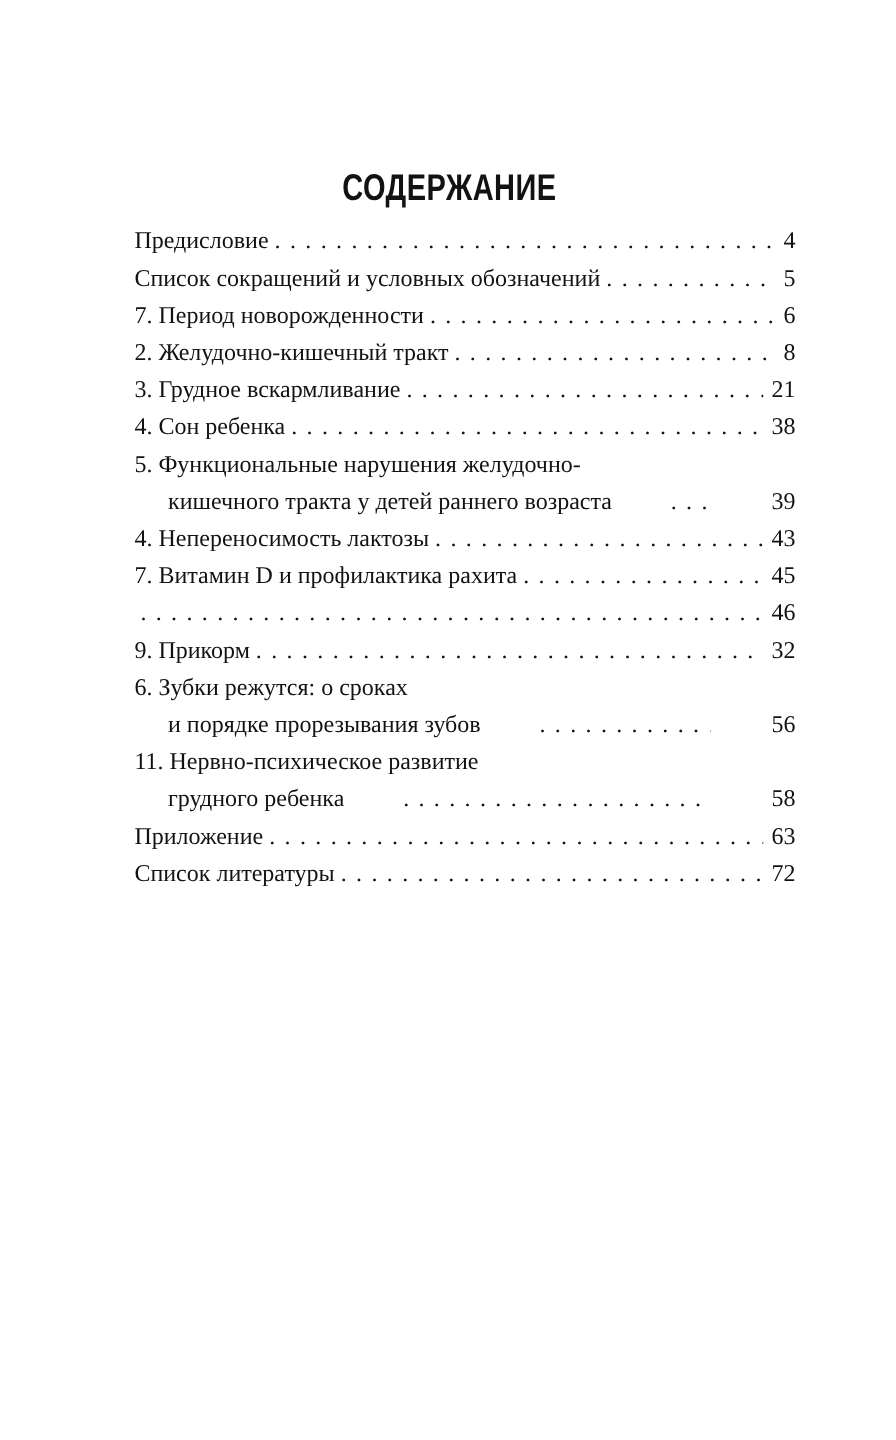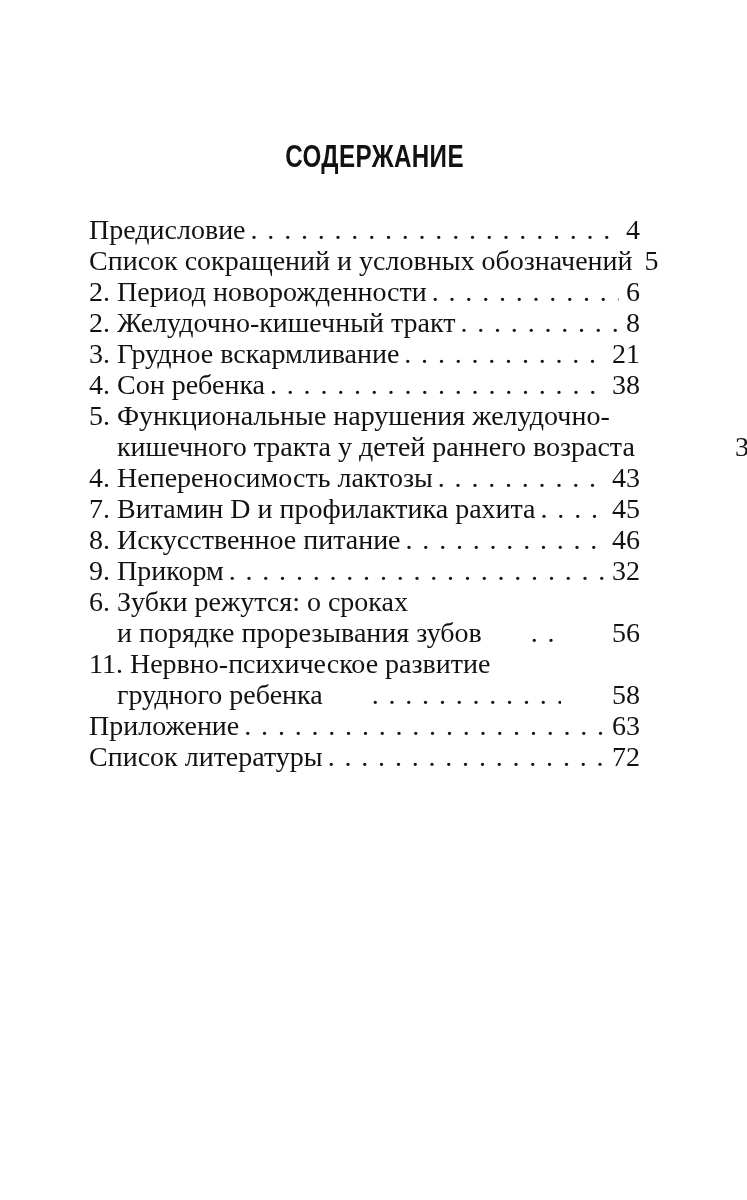--- a/index.html
+++ b/index.html
@@ -45,11 +45,10 @@
   .toc-list {
     position: absolute;
     top: 186px;
-    left: 89px;
+    left: 112px;
     width: 551px;
-    font-size: 28px;
+    font-size: 20px;
     line-height: 31px;
-    margin-top: 28px;
   }
   .toc-line {
     display: flex;

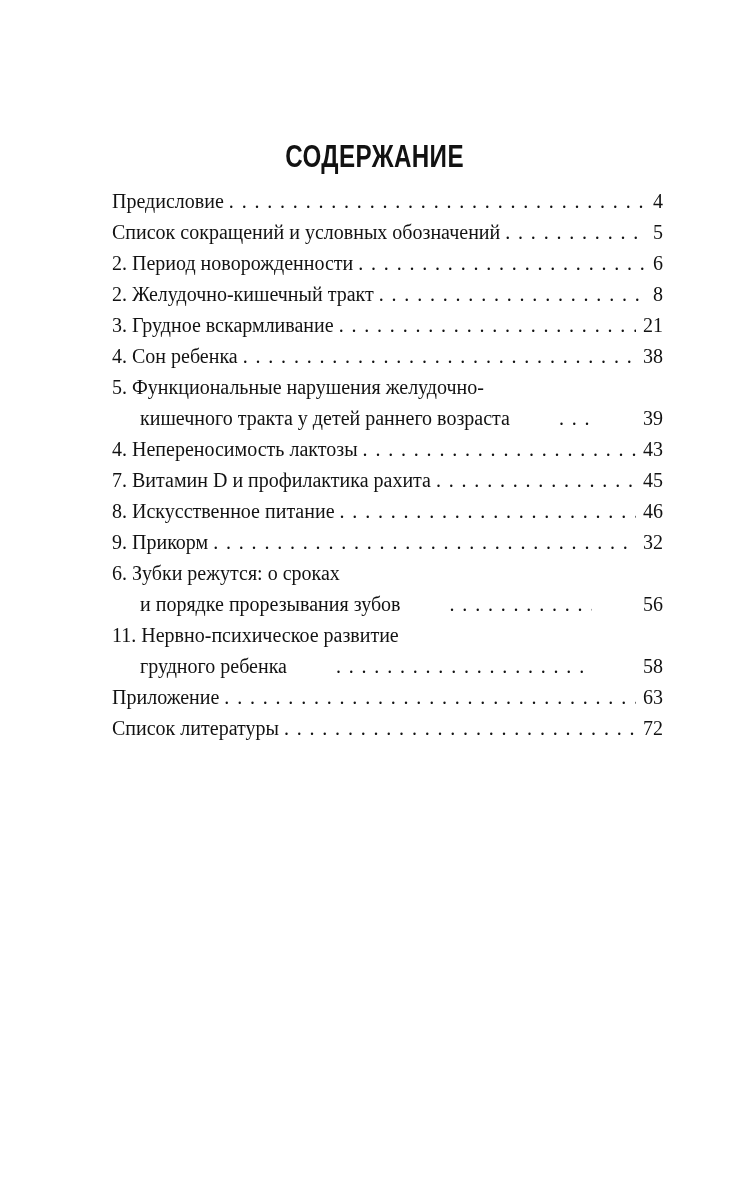--- a/index.html
+++ b/index.html
@@ -97,7 +97,7 @@
         <span class="page-num">5</span>
       </div>
       <div class="toc-line">
-        <span class="toc-text">2. Период новорожденности</span>
+        <span class="toc-text">7. Период новорожденности</span>
         <span class="leader"></span>
         <span class="page-num">6</span>
       </div>

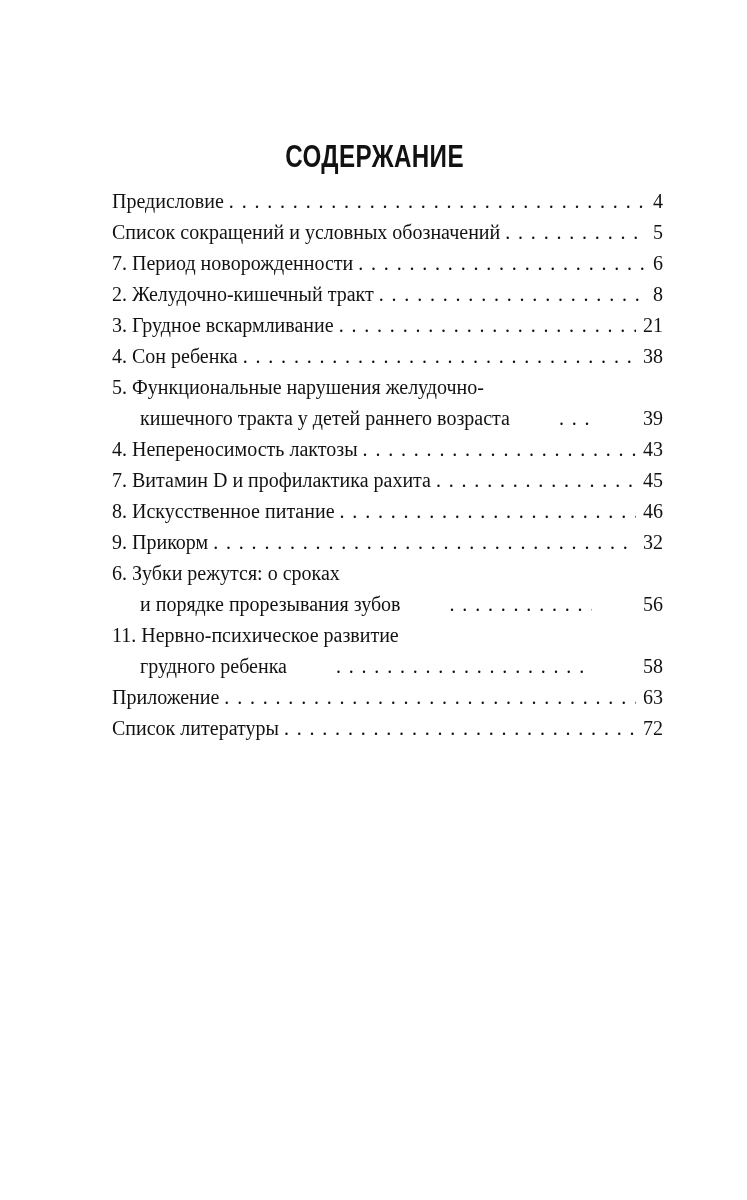--- a/index.html
+++ b/index.html
@@ -135,7 +135,6 @@
         <span class="page-num">45</span>
       </div>
       <div class="toc-line">
-        <span class="toc-text">8. Искусственное питание</span>
         <span class="leader"></span>
         <span class="page-num">46</span>
       </div>

